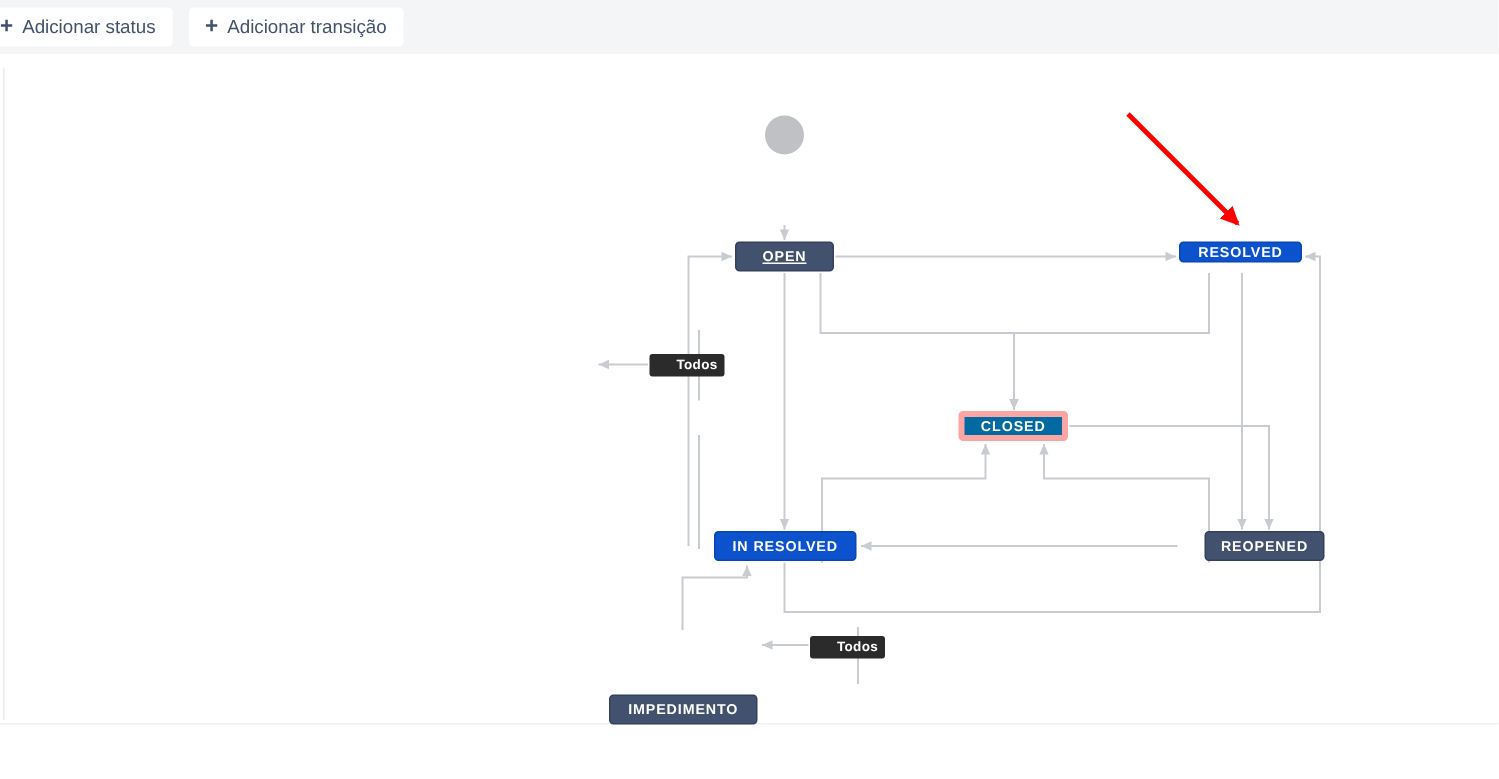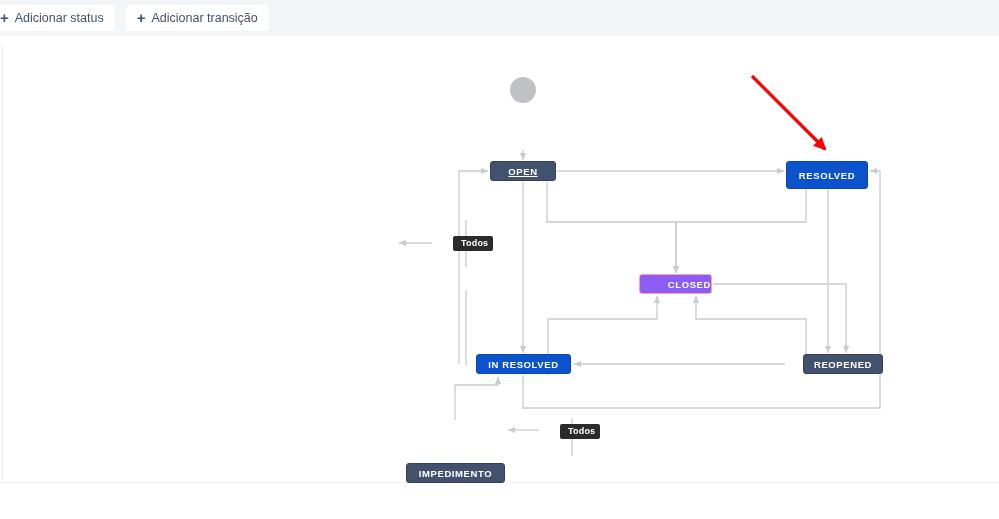--- a/index.html
+++ b/index.html
@@ -186,7 +186,7 @@
     <span>OPEN</span>
   </div>
 
-  <div class="node blue" style="left:786px;top:125px;width:82px;height:28px;">
+  <div class="node blue" style="left:786px;top:125px;width:82px;height:14px;">
     <span>RESOLVED</span>
   </div>
 

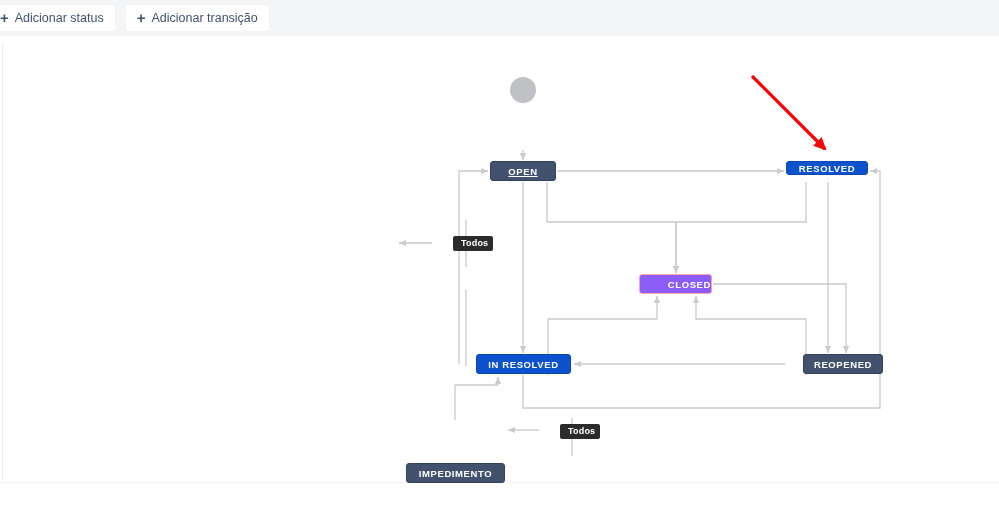--- a/index.html
+++ b/index.html
@@ -95,13 +95,12 @@
     background:#2b2b2b;
     color:#ffffff;
     font-size:9px;font-weight:700;
-    padding:2px 5px 3px 8px;
+    padding:2px 5px 3px 18px;
     border-radius:2px;
     letter-spacing:.2px;
     white-space:nowrap;
     cursor:pointer;
     font-family:"Liberation Sans","DejaVu Sans",sans-serif;
-    margin-left:20px;
   }
 </style>
 </head>

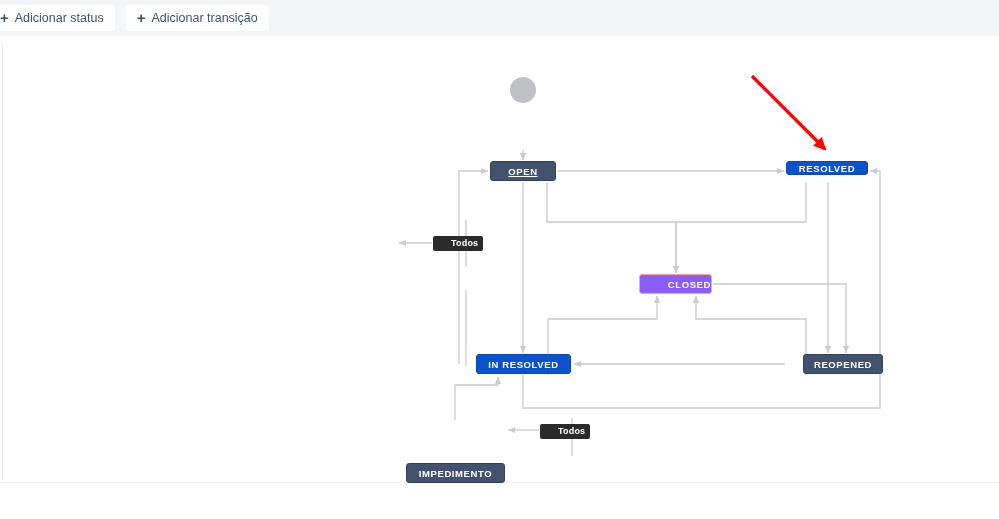--- a/index.html
+++ b/index.html
@@ -80,7 +80,7 @@
   }
   .node.slate{background:#42526e;border:1px solid #35405a;}
   .node.blue {background:#0b52cc;border:1px solid #0a47b0;}
-  .node.green{background:#8b5cf6;border:1px solid #fca5a5;justify-content:flex-end;}
+  .node.green{background:#0369a1;border:4px solid #fca5a5;}
 
   .start-dot{
     position:absolute;

